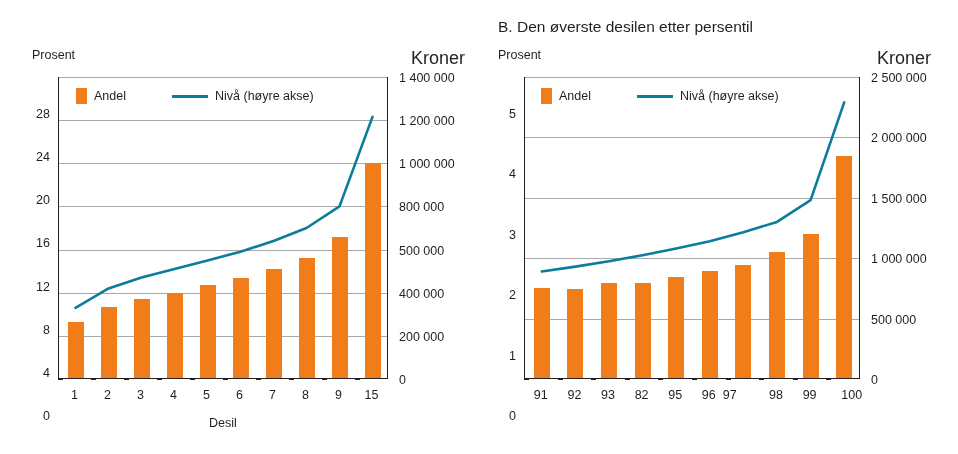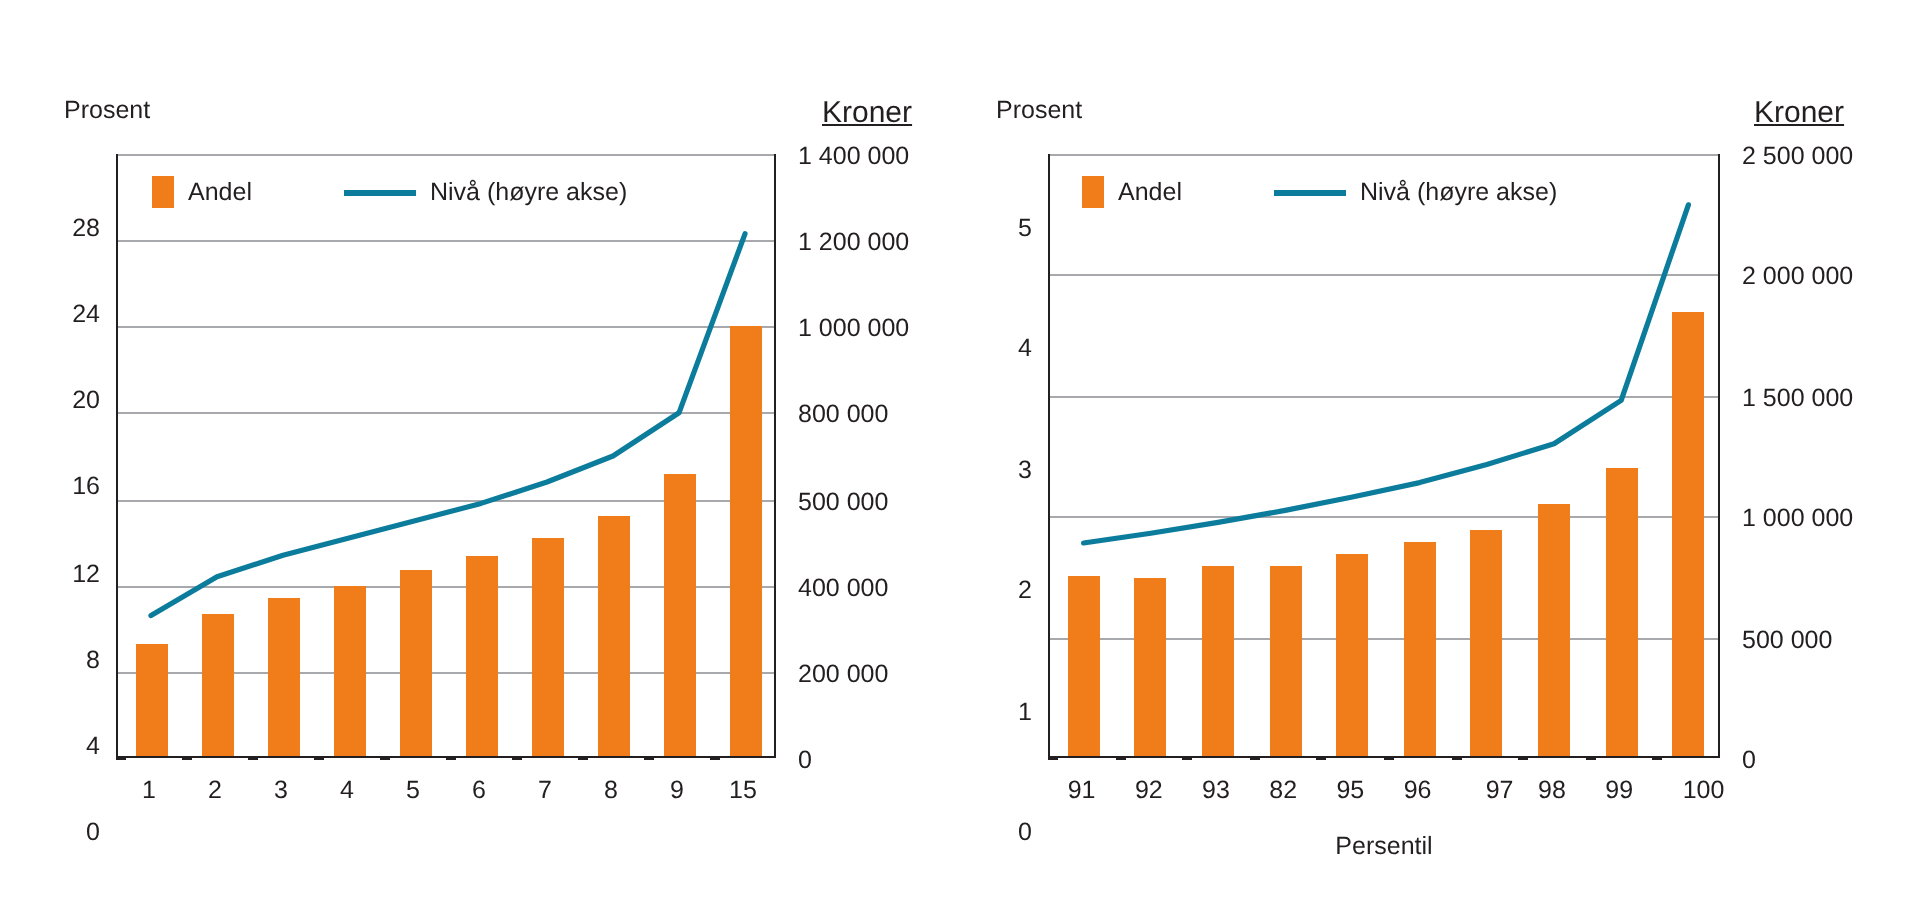--- a/index.html
+++ b/index.html
@@ -248,6 +248,7 @@
   </div>
 
   <div class="panel" id="panel-b">
+    <div class="panel-title" style="left:19px;">B. Den øverste desilen etter persentil</div>
     <div class="axis-unit-left" style="left:19px;">Prosent</div>
     <div class="axis-unit-right">Kroner</div>
 

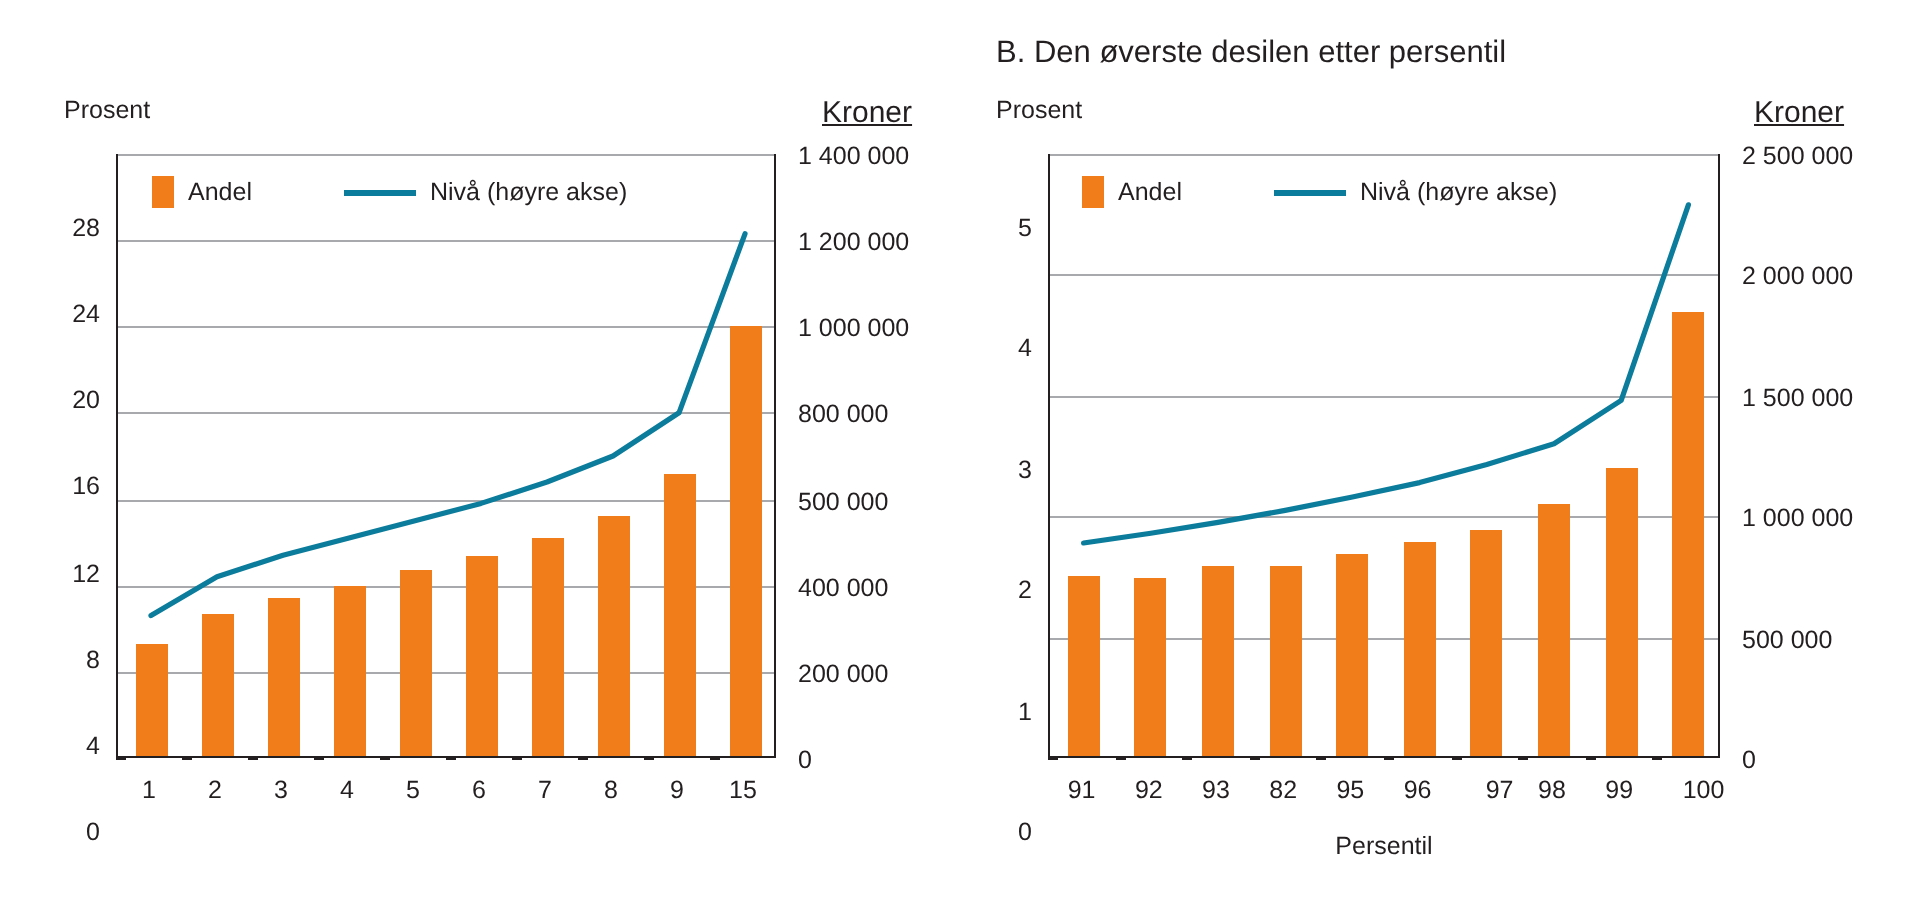--- a/index.html
+++ b/index.html
@@ -46,9 +46,8 @@
   .axis-unit-right {
     position: absolute;
     top: 48px;
-    font-size: 15px;
-    color: #231f20;
-    text-decoration: underline;
+    font-size: 18px;
+    color: #231f20;
   }
   #panel-a .axis-unit-right { left: 411px; }
   #panel-b .axis-unit-right { left: 398px; }

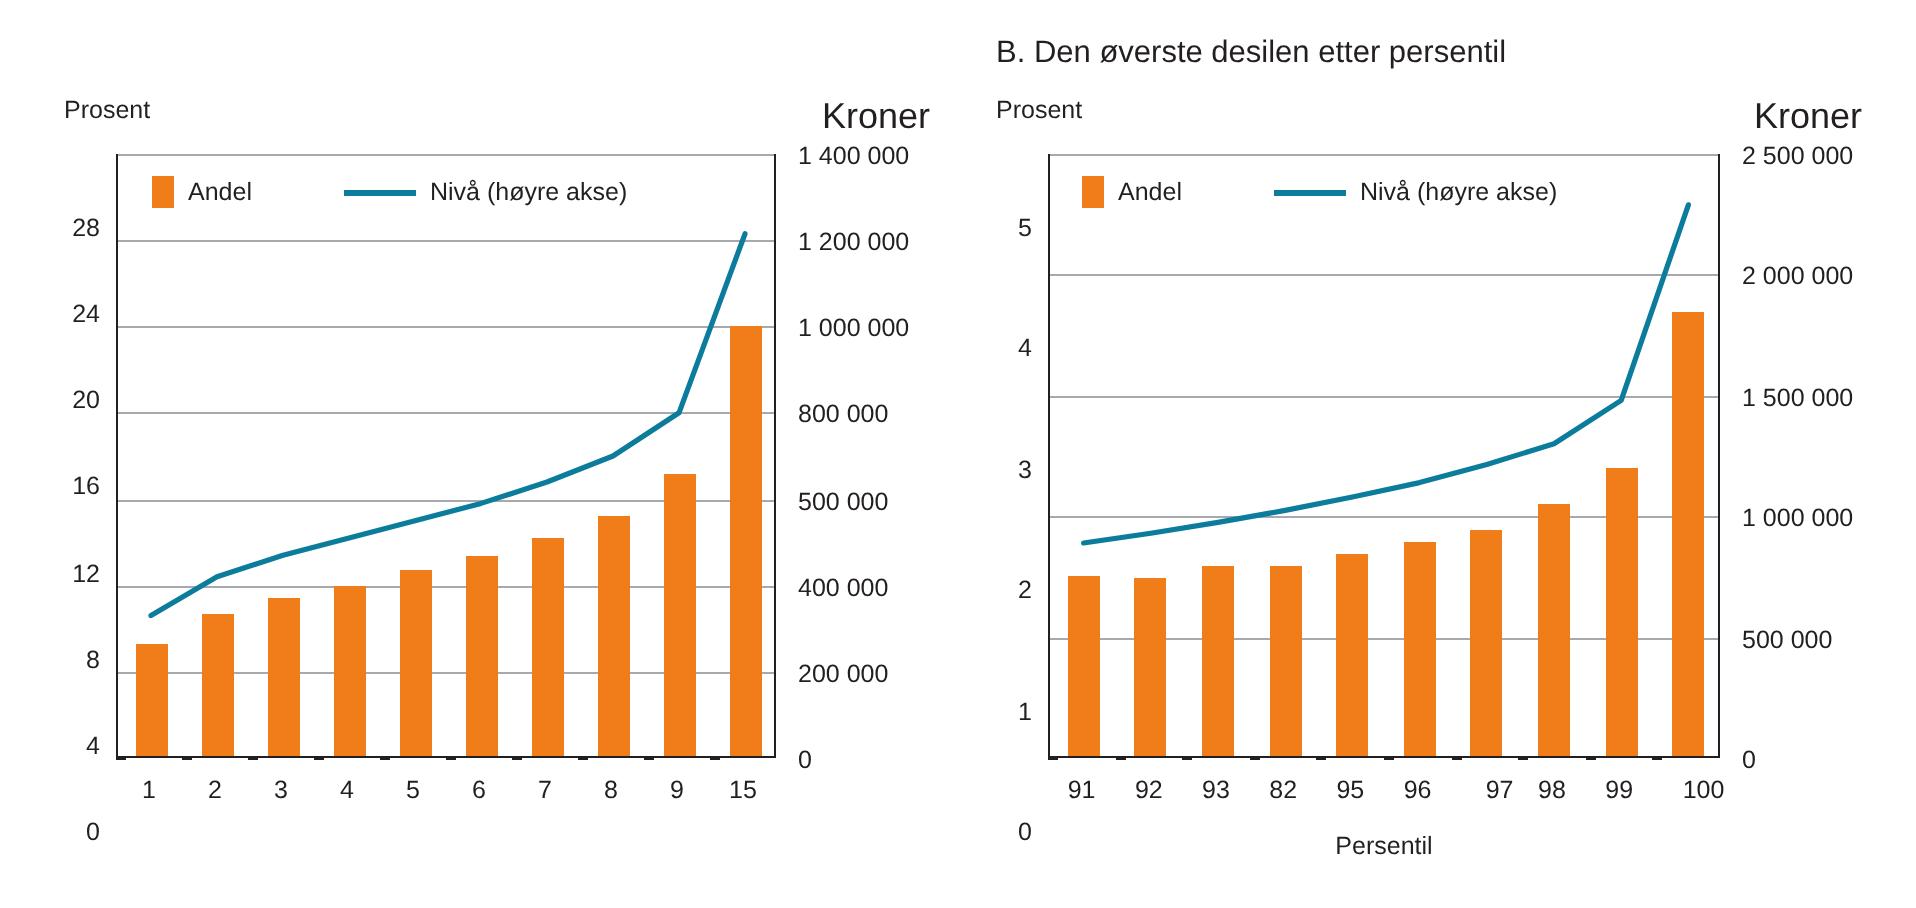--- a/index.html
+++ b/index.html
@@ -308,7 +308,7 @@
     <div class="xtick-label" style="left:145.8px;width:33.6px; top:388px;">82</div>
     <div class="xtick-label" style="left:179.4px;width:33.6px; top:388px;">95</div>
     <div class="xtick-label" style="left:213px;  width:33.6px; top:388px;">96</div>
-    <div class="xtick-label" style="left:254px;width:33.6px; top:388px;">97</div>
+    <div class="xtick-label" style="left:234px;width:33.6px; top:388px;">97</div>
     <div class="xtick-label" style="left:280.2px;width:33.6px; top:388px;">98</div>
     <div class="xtick-label" style="left:313.8px;width:33.6px; top:388px;">99</div>
     <div class="xtick-label" style="left:356px;width:33.6px; top:388px;">100</div>

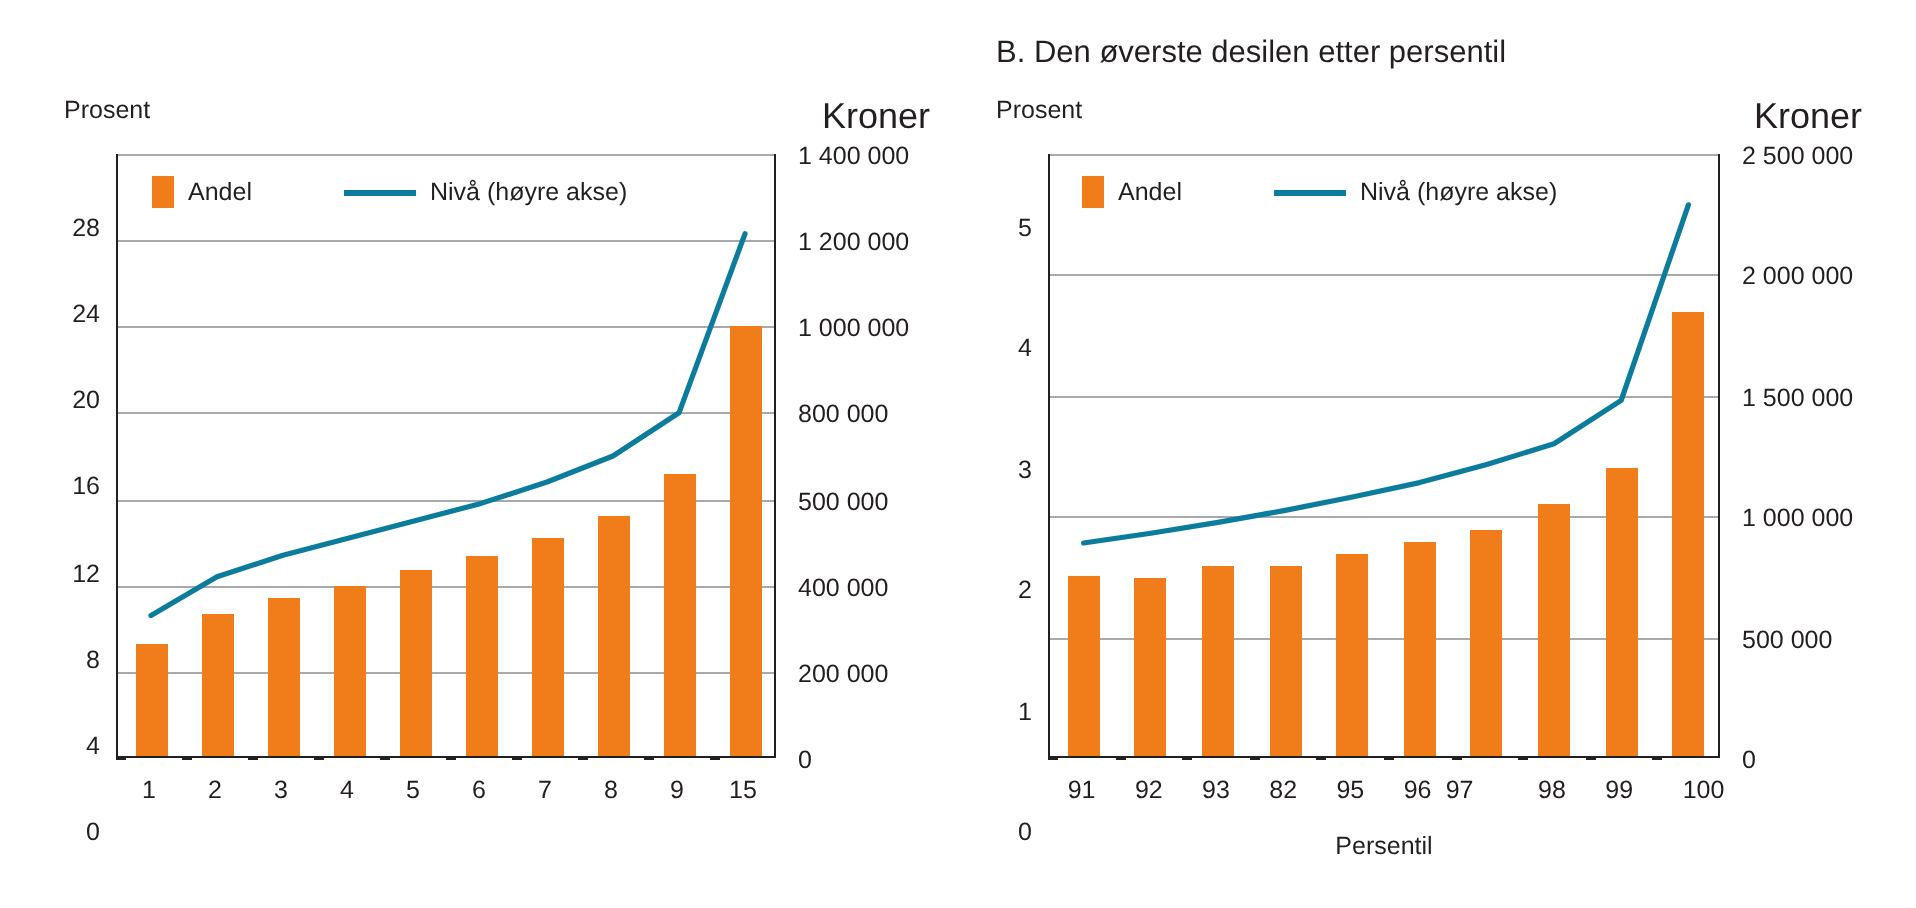--- a/index.html
+++ b/index.html
@@ -232,6 +232,7 @@
     <div class="xtick-label" style="left:322px; width:33px; top:388px;">9</div>
     <div class="xtick-label" style="left:355px; width:33px; top:388px;">15</div>
 
+    <div class="xaxis-title" style="left:58px; width:330px; top:416px;">Desil</div>
 
     <div class="legend" id="legend-a">
       <div class="legend-item">

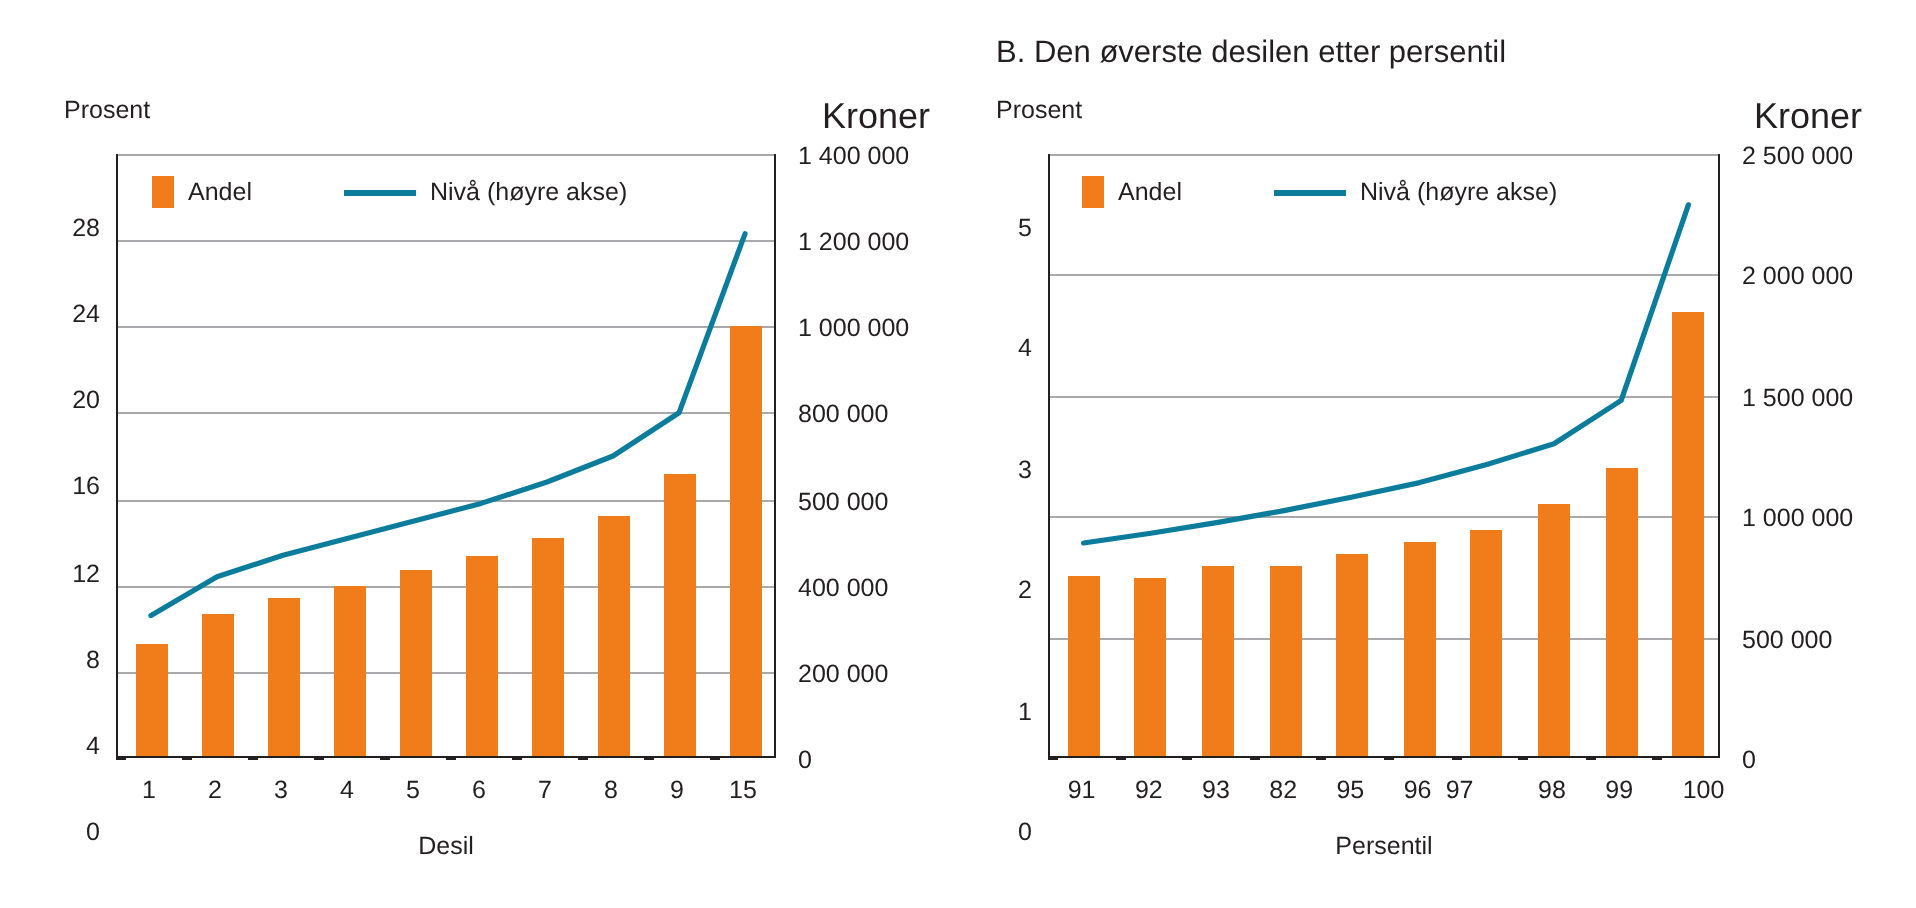--- a/index.html
+++ b/index.html
@@ -314,7 +314,6 @@
     <div class="xtick-label" style="left:313.8px;width:33.6px; top:388px;">99</div>
     <div class="xtick-label" style="left:356px;width:33.6px; top:388px;">100</div>
 
-    <div class="xaxis-title" style="left:45px; width:336px; top:416px;">Persentil</div>
 
     <div class="legend" id="legend-b">
       <div class="legend-item">

